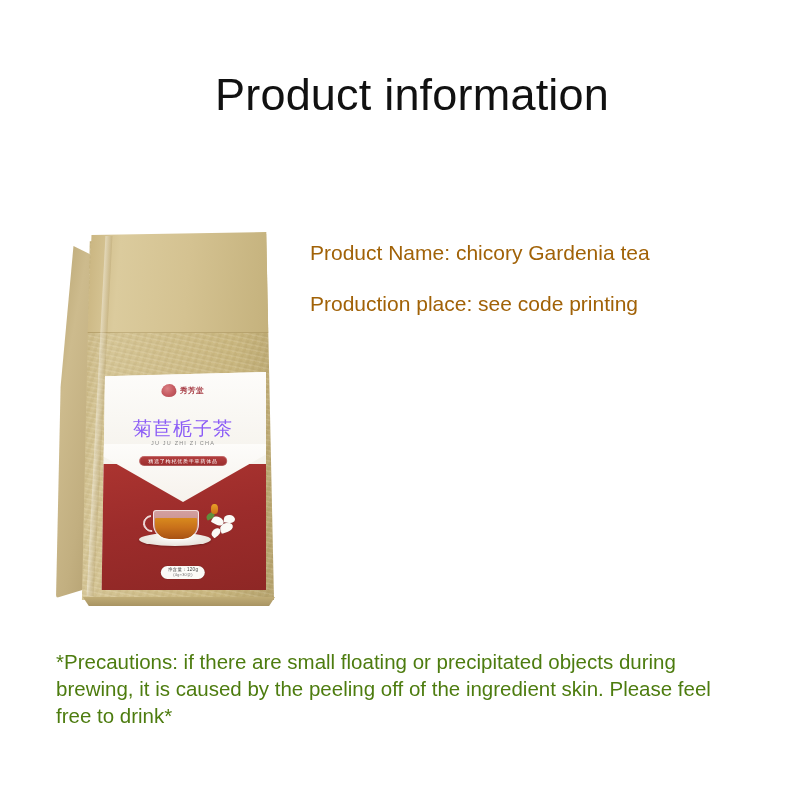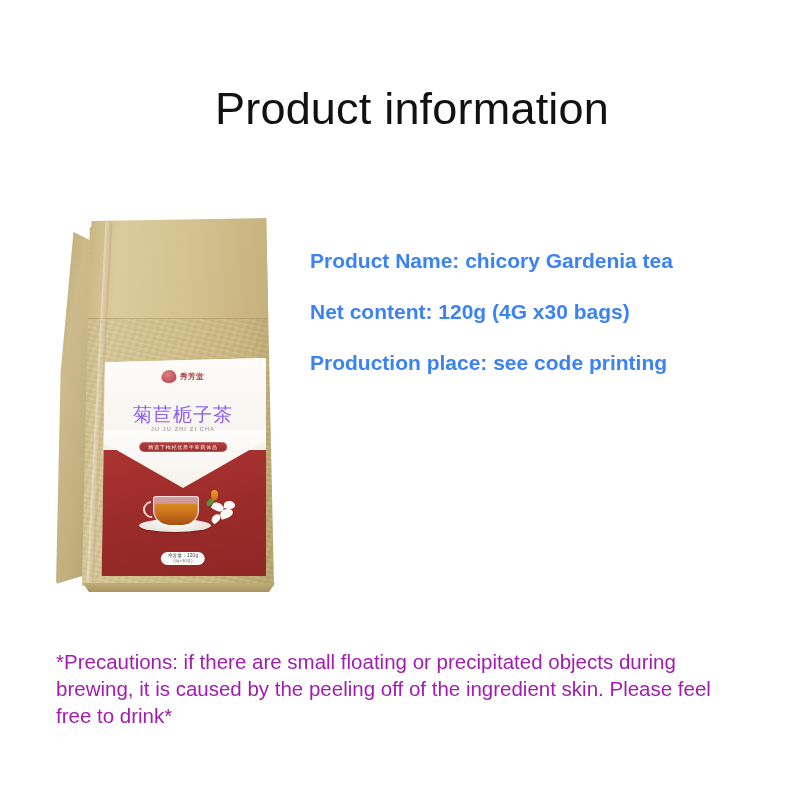--- a/index.html
+++ b/index.html
@@ -27,7 +27,7 @@
   .page-title {
     position: absolute;
     left: 0;
-    top: 84px;
+    top: 70px;
     width: 800px;
     text-align: center;
     font-size: 45px;

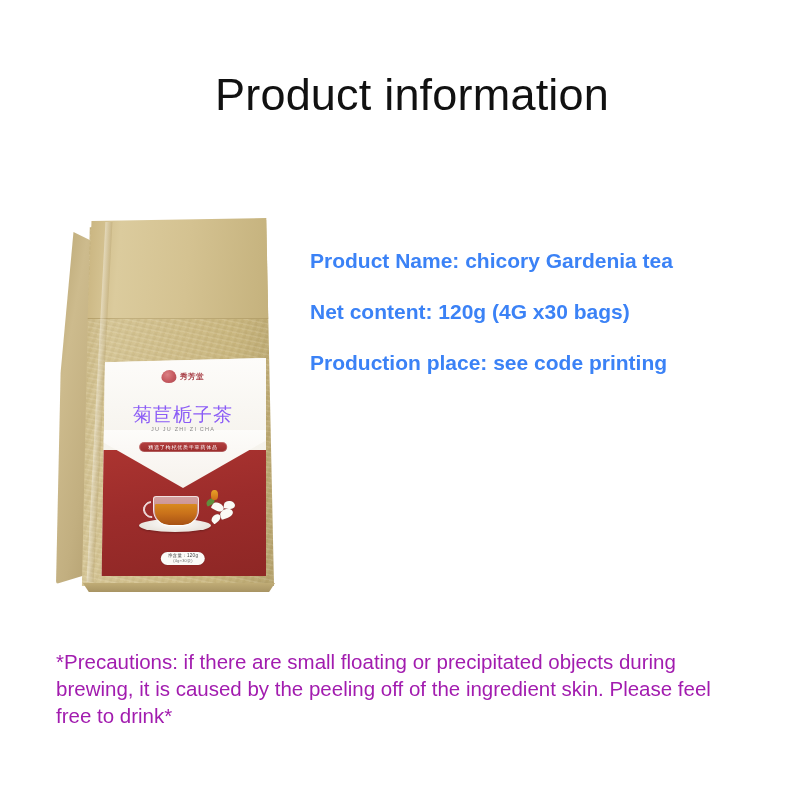--- a/index.html
+++ b/index.html
@@ -316,10 +316,9 @@
   .spec-line {
     font-size: 21px;
     line-height: 26px;
-    color: #3b82f6;
+    color: #a16207;
     margin-bottom: 25px;
-    font-weight: 700;
-    margin-top: 8px;
+    font-weight: 400;
   }
   .spec-line:last-child { margin-bottom: 0; }
 

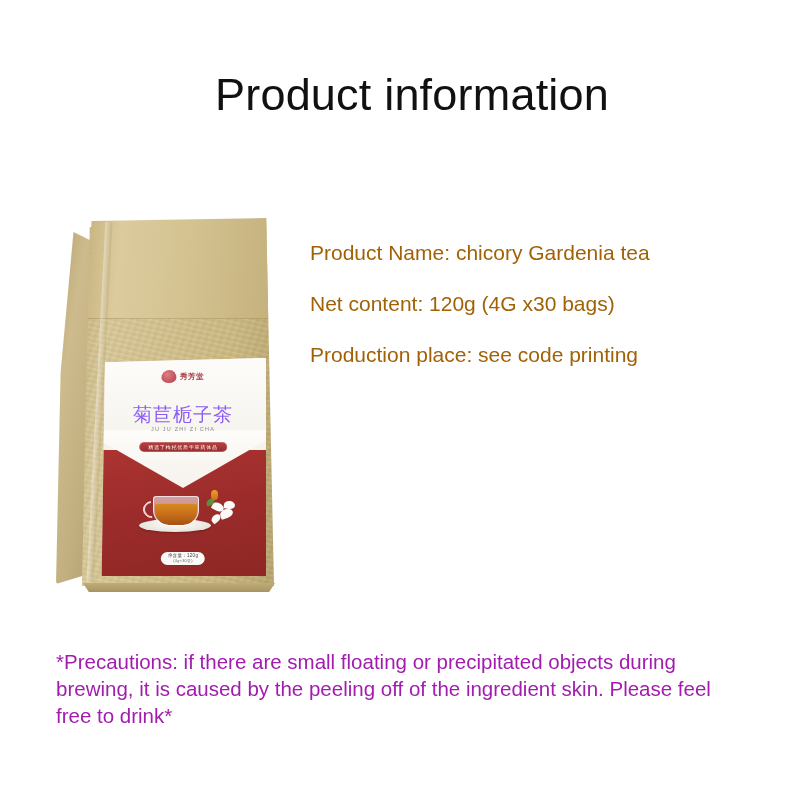--- a/index.html
+++ b/index.html
@@ -391,7 +391,6 @@
 
   <div class="spec-list">
     <div class="spec-line">Product Name: chicory Gardenia tea</div>
-    <div class="spec-line">Net content: 120g (4G x30 bags)</div>
     <div class="spec-line">Production place: see code printing</div>
   </div>
 

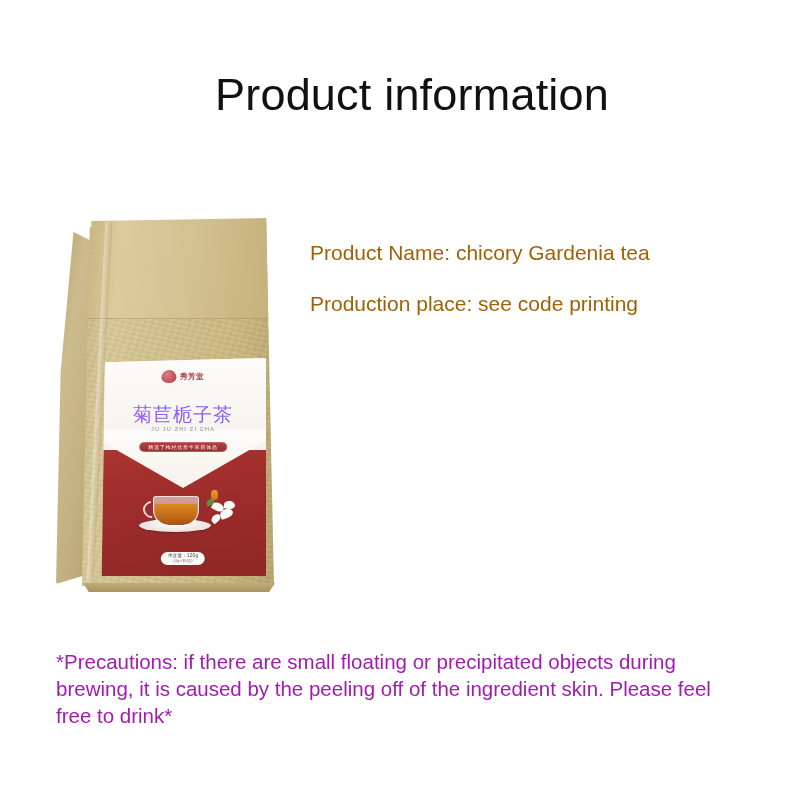--- a/index.html
+++ b/index.html
@@ -43,7 +43,7 @@
   .product-photo {
     position: absolute;
     left: 52px;
-    top: 214px;
+    top: 228px;
     width: 232px;
     height: 378px;
   }

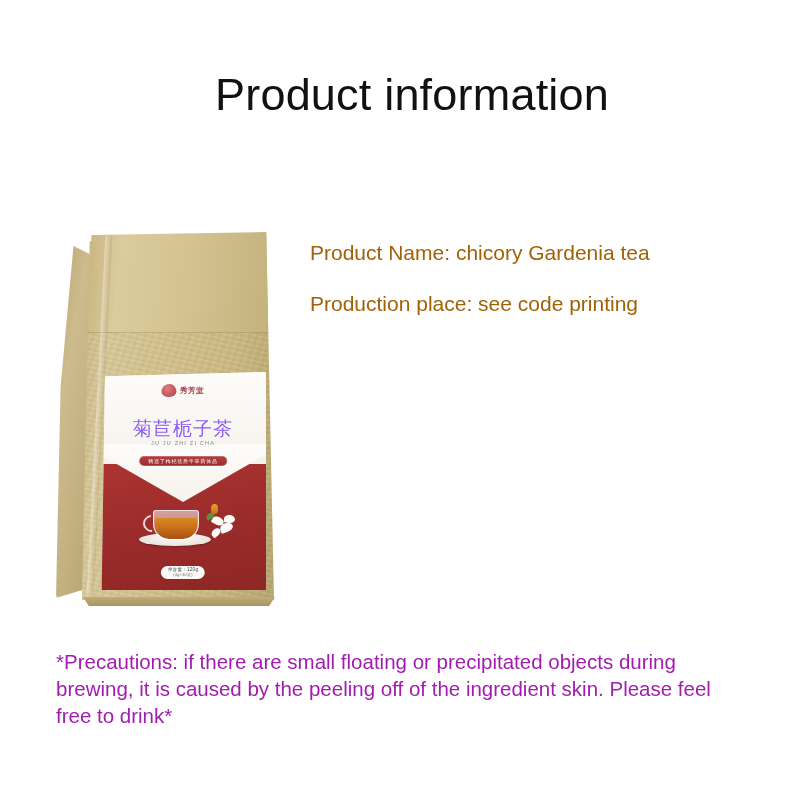--- a/index.html
+++ b/index.html
@@ -330,7 +330,7 @@
     width: 670px;
     font-size: 20.5px;
     line-height: 27px;
-    color: #a21caf;
+    color: #4d7c0f;
   }
 </style>
 </head>

